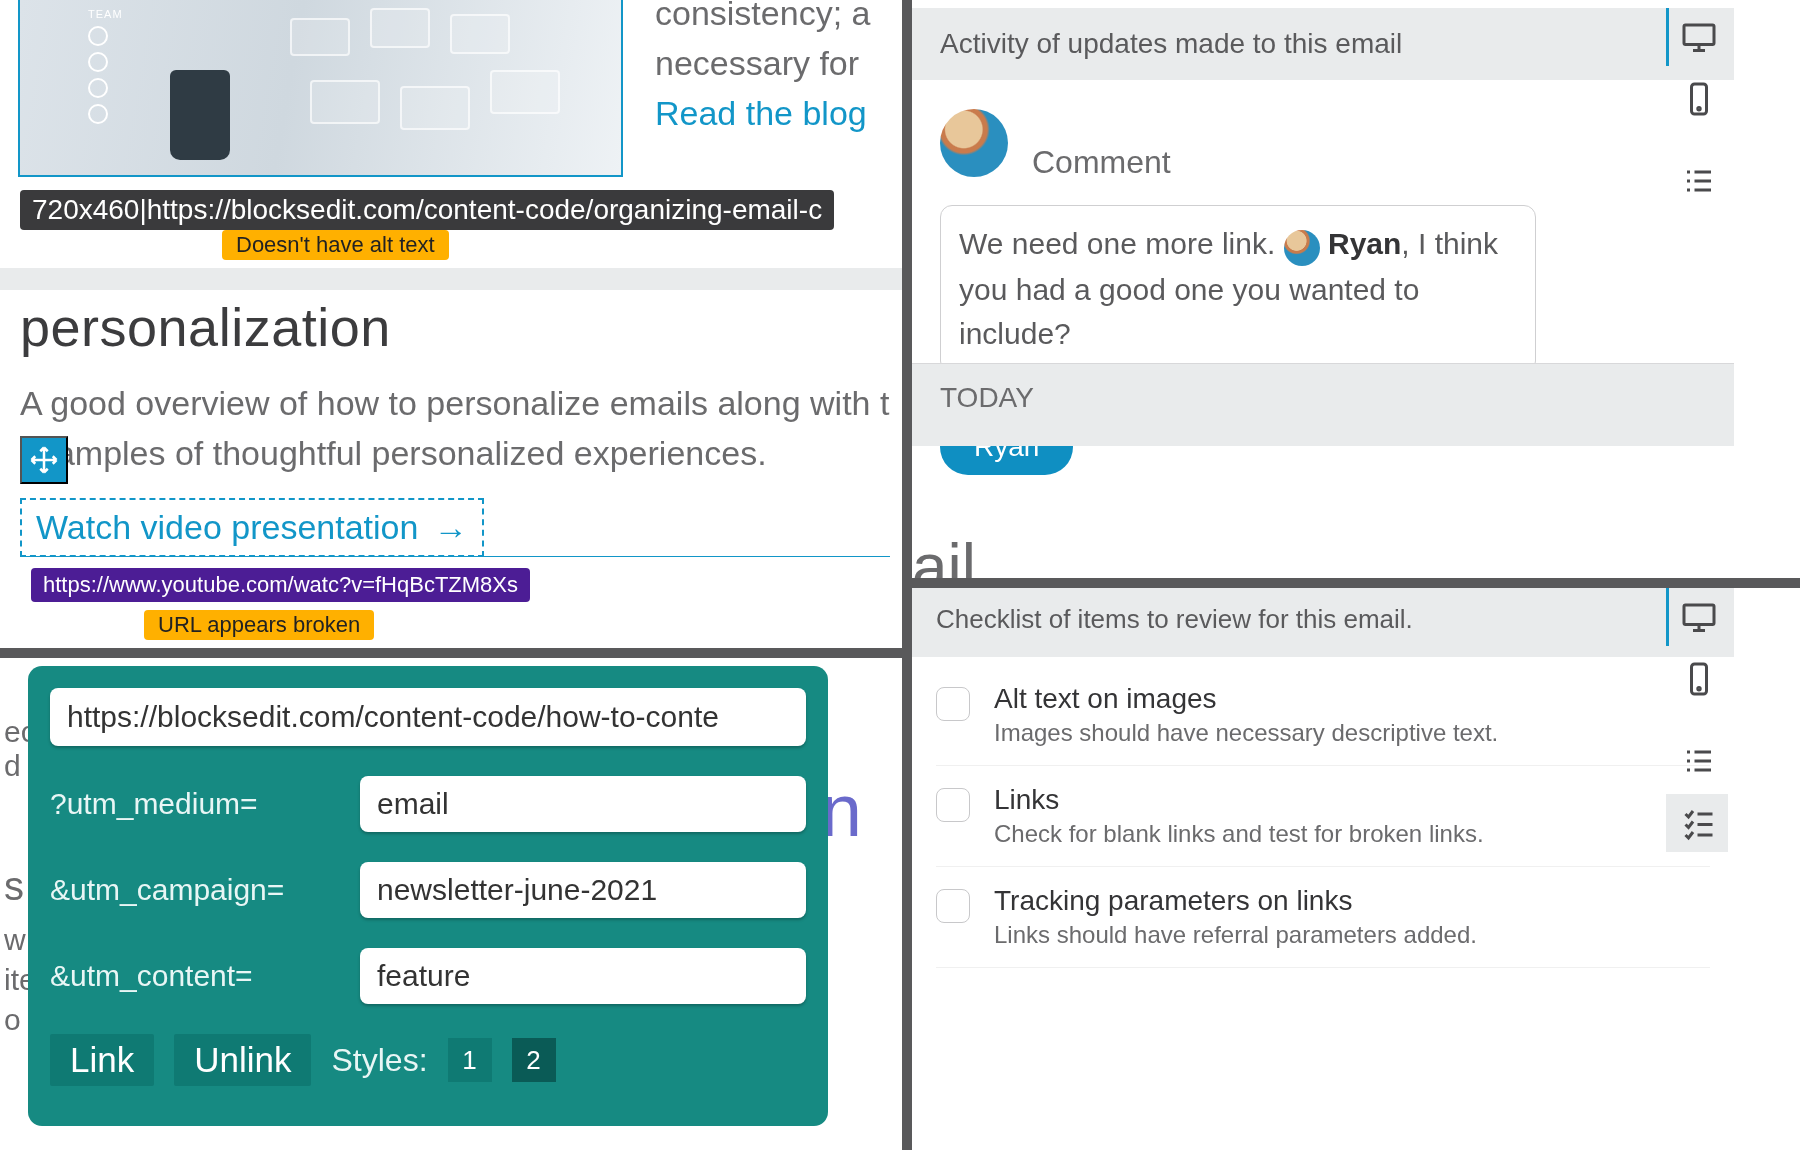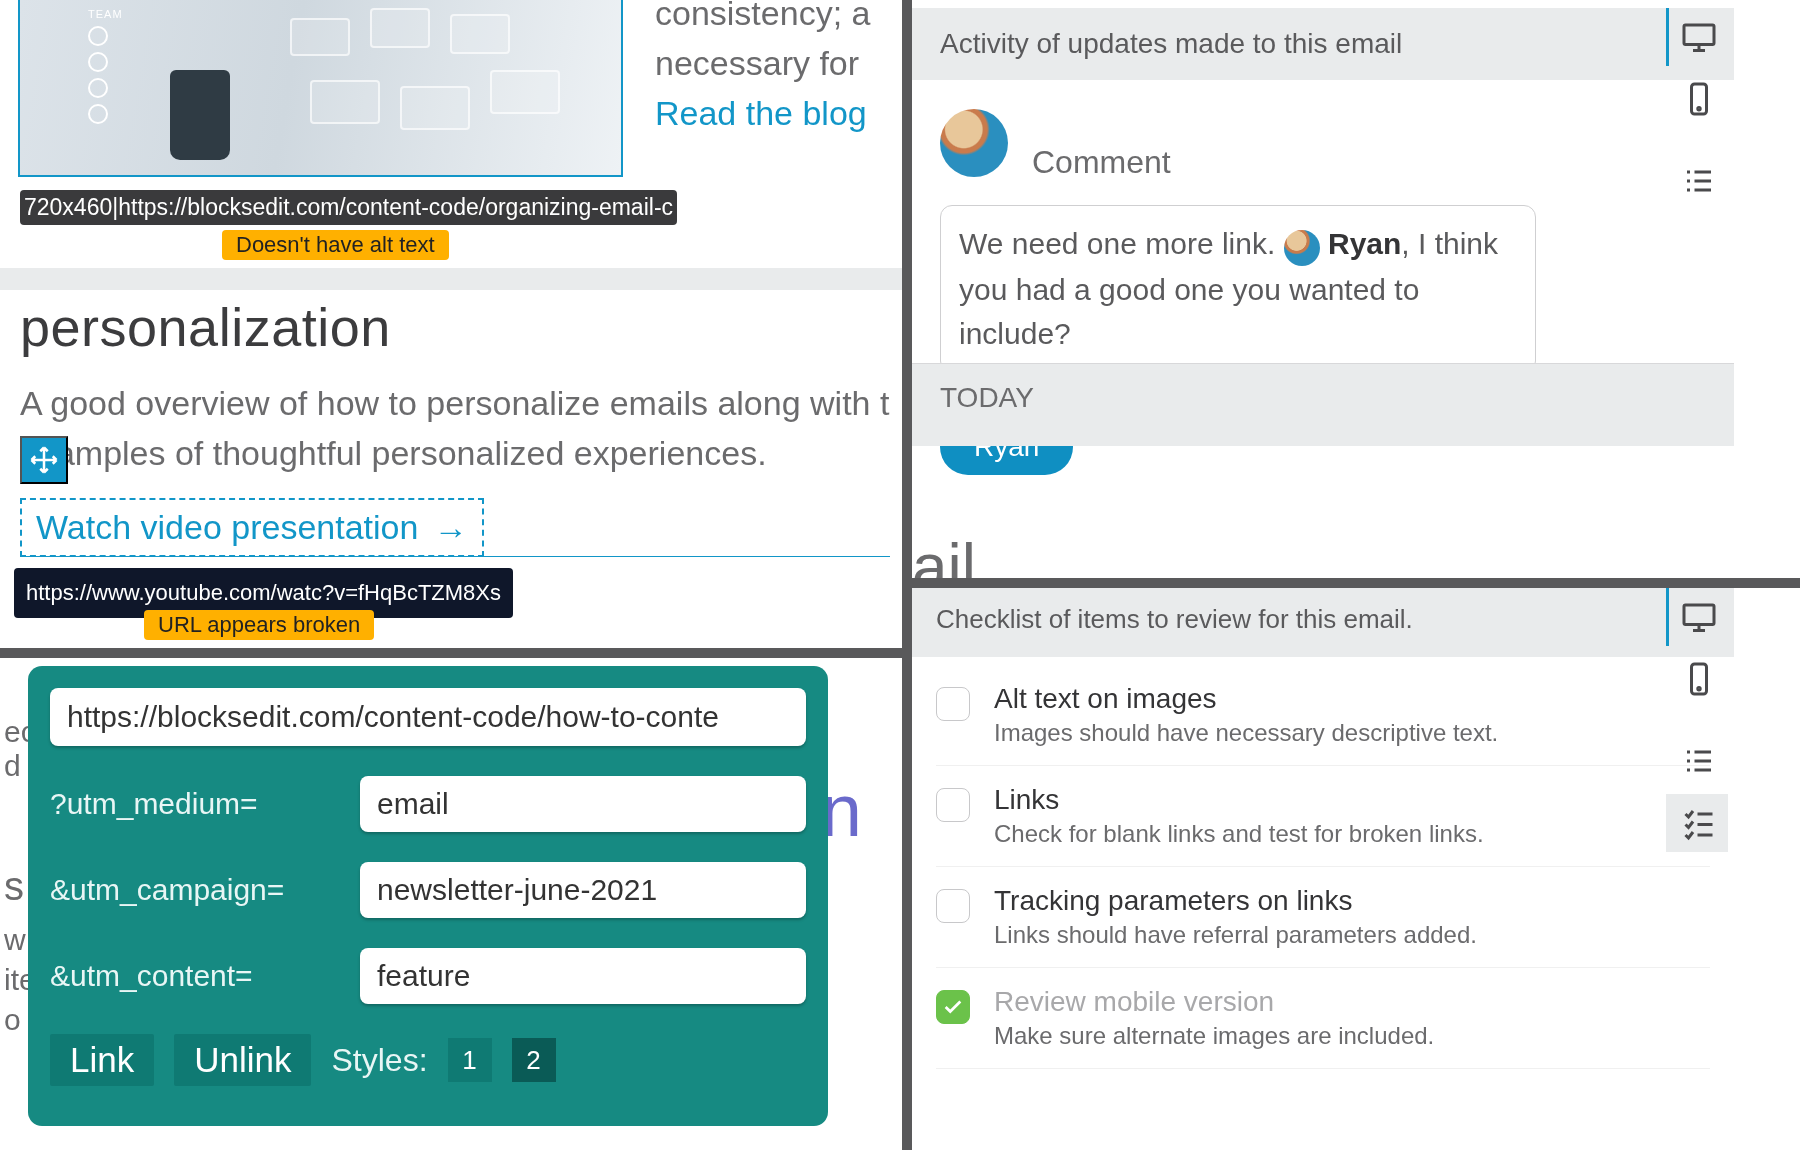--- a/index.html
+++ b/index.html
@@ -18,7 +18,7 @@
 .tl-hero .overlay-shape { position:absolute; border:2px solid rgba(255,255,255,.65); background: rgba(255,255,255,.15); border-radius:4px; }
 .tl-text-col { position: absolute; left: 655px; top: -12px; width: 260px; font-size: 34px; line-height: 50px; color:#6b6b6d; }
 .tl-text-col .link { color:#1296c8; }
-.tl-url-badge { position:absolute; left:20px; top:190px; background:#3a3a3c; color:#fff; padding:4px 4px; font-size:23px; border-radius:4px; }
+.tl-url-badge { position:absolute; left:20px; top:190px; background:#3a3a3c; color:#fff; padding:4px 12px; font-size:28px; border-radius:4px; }
 .tl-alt-badge { position:absolute; left:222px; top:230px; background:#ffb000; color:#222; padding:2px 14px; font-size:22px; border-radius:4px; }
 .tl-gray-strip { position:absolute; left:0; top:268px; width:100%; height:22px; background:#e9ebec; }
 

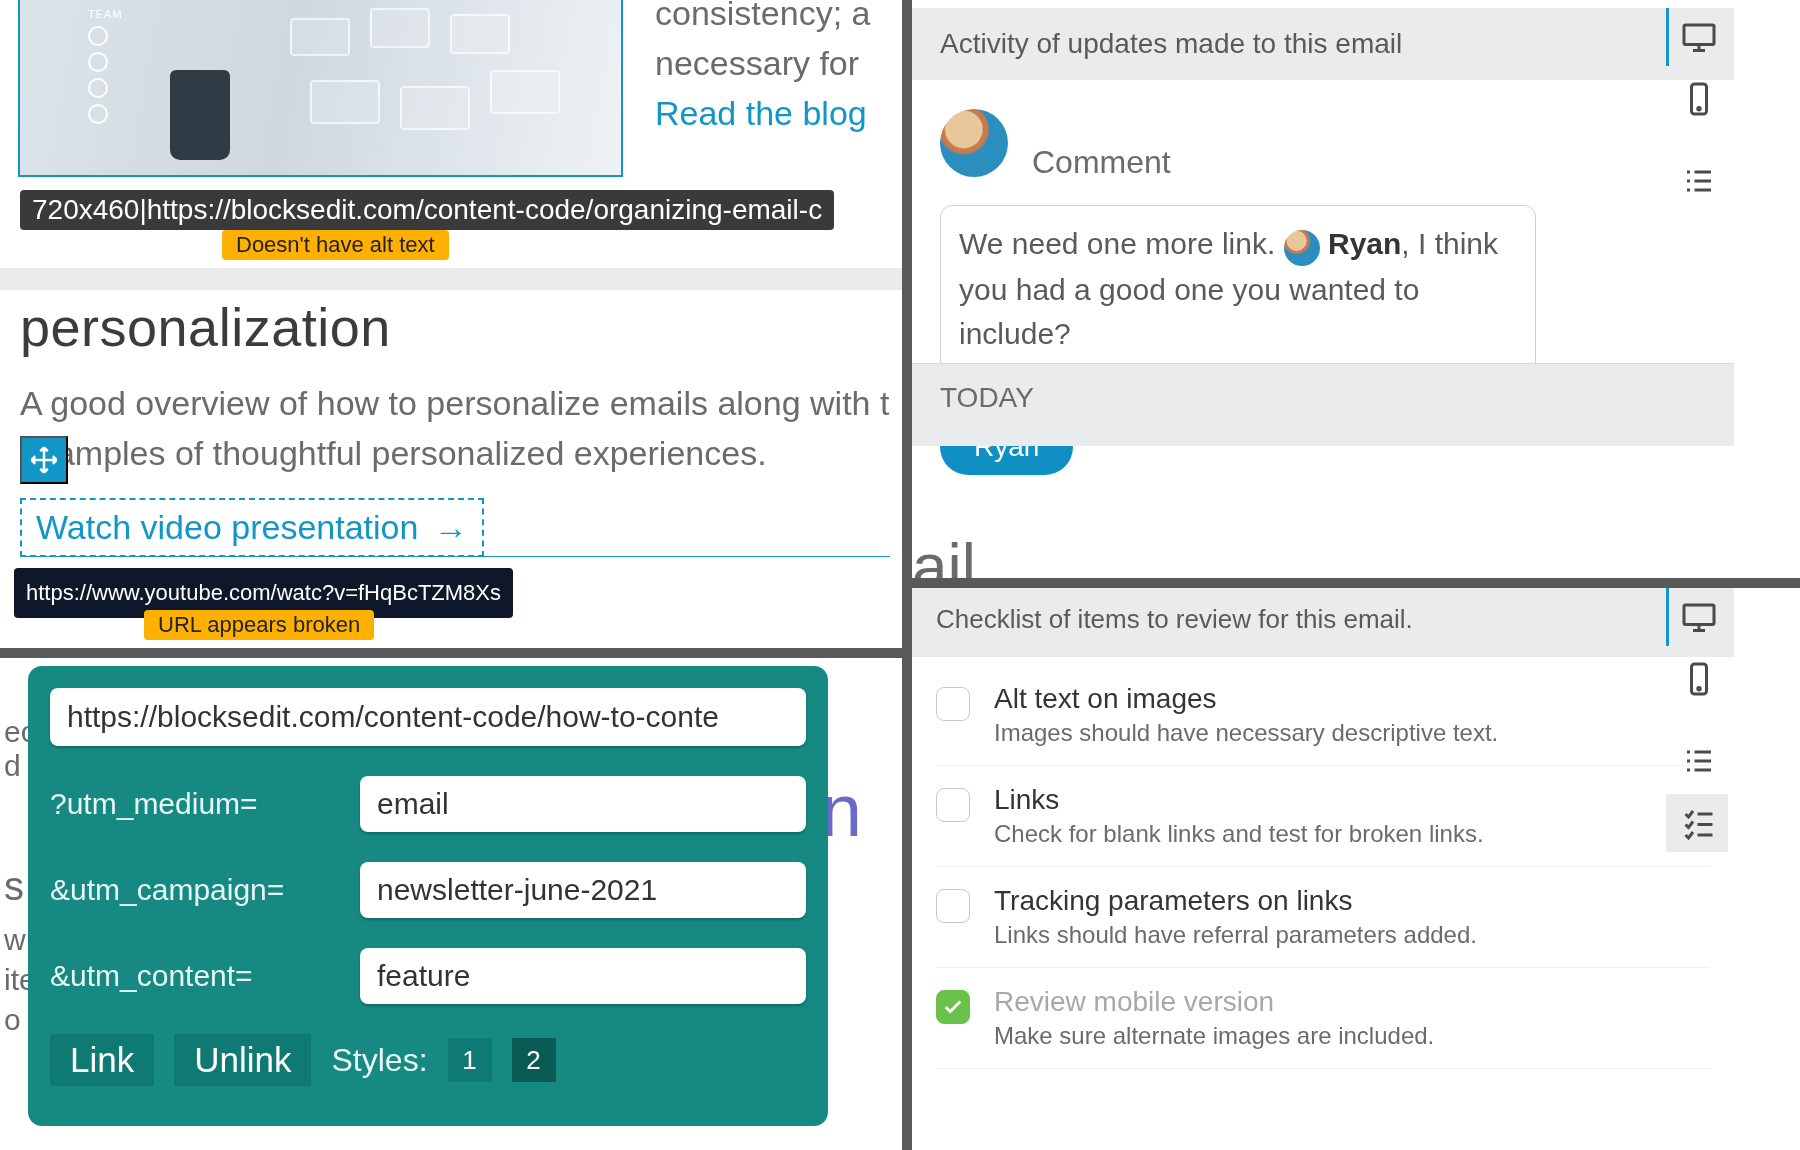--- a/index.html
+++ b/index.html
@@ -29,7 +29,7 @@
 .tl-linkbox { position:absolute; left:20px; top:498px; padding:8px 14px; border:2px dashed #1296c8; color:#1296c8; font-size:34px; }
 .tl-linkbox .arrow { margin-left:6px; }
 .tl-sep-line { position:absolute; left:20px; top:556px; width:870px; height:0; border-top:1px solid #1296c8; }
-.tl-yt-badge { position:absolute; left:14px; top:568px; background:#0f172a; color:#fff; padding:12px 12px; font-size:22px; border-radius:4px; }
+.tl-yt-badge { position:absolute; left:31px; top:568px; background:#4c1d95; color:#fff; padding:4px 12px; font-size:22px; border-radius:4px; }
 .tl-broken-badge { position:absolute; left:144px; top:610px; background:#ffb000; color:#222; padding:2px 14px; font-size:22px; border-radius:4px; }
 
 

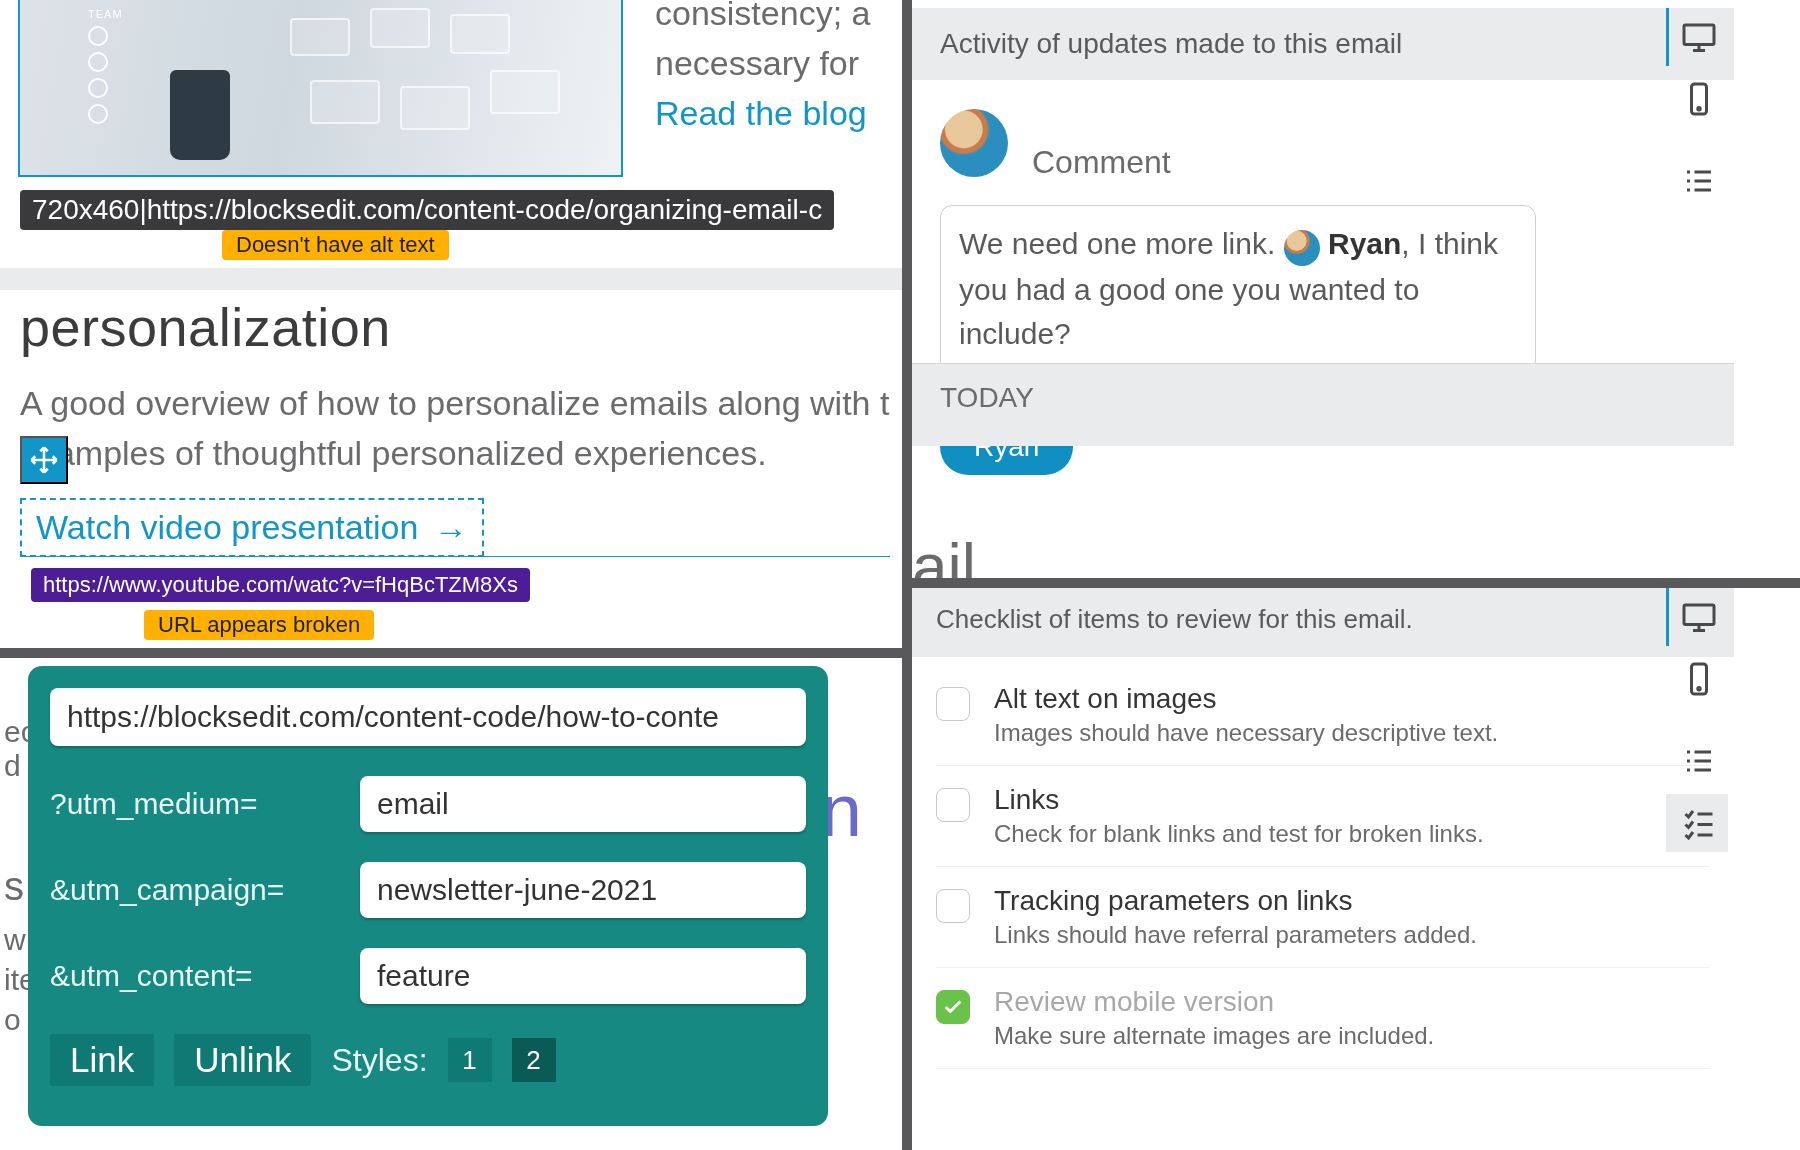--- a/index.html
+++ b/index.html
@@ -197,17 +197,6 @@
             <div class="ci-desc">Links should have referral parameters added.</div>
           </div>
         </div>
-        <div class="check-item done">
-          <div class="checkbox checked">
-            <svg viewBox="0 0 24 24" fill="none" stroke="currentColor" stroke-width="3">
-              <path d="M4 12l5 5L20 6"></path>
-            </svg>
-          </div>
-          <div>
-            <div class="ci-title">Review mobile version</div>
-            <div class="ci-desc">Make sure alternate images are included.</div>
-          </div>
-        </div>
       </div>
 
     <div class="device-rail" style="top:0;">

